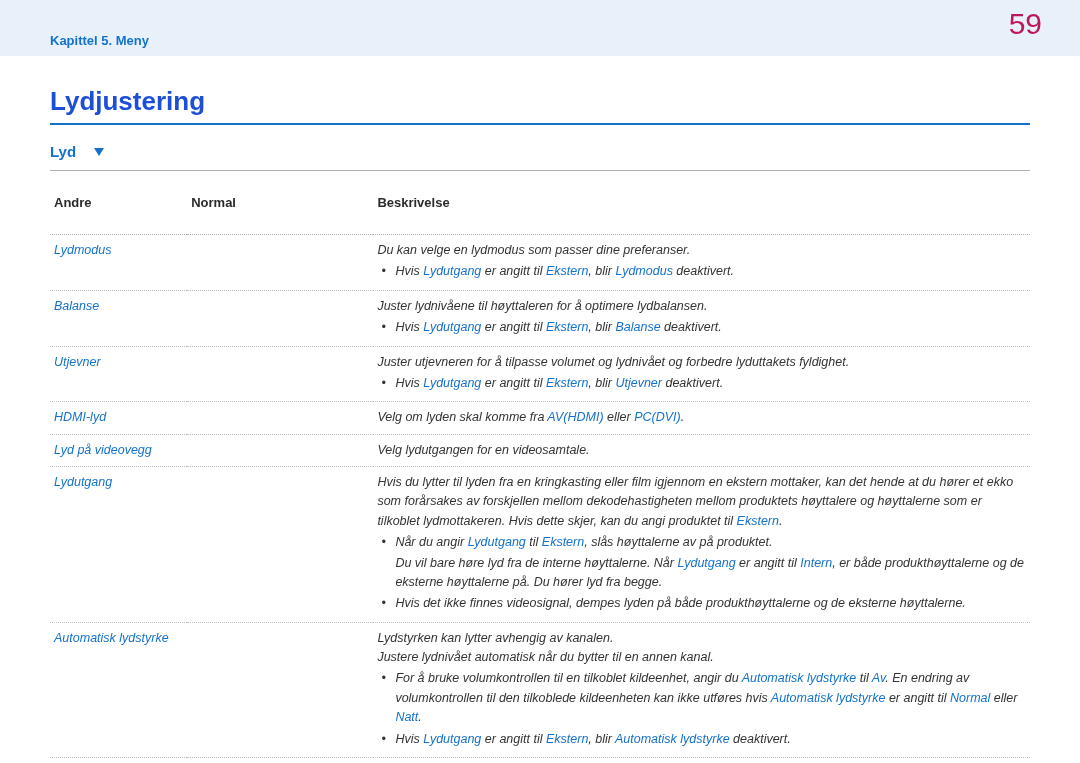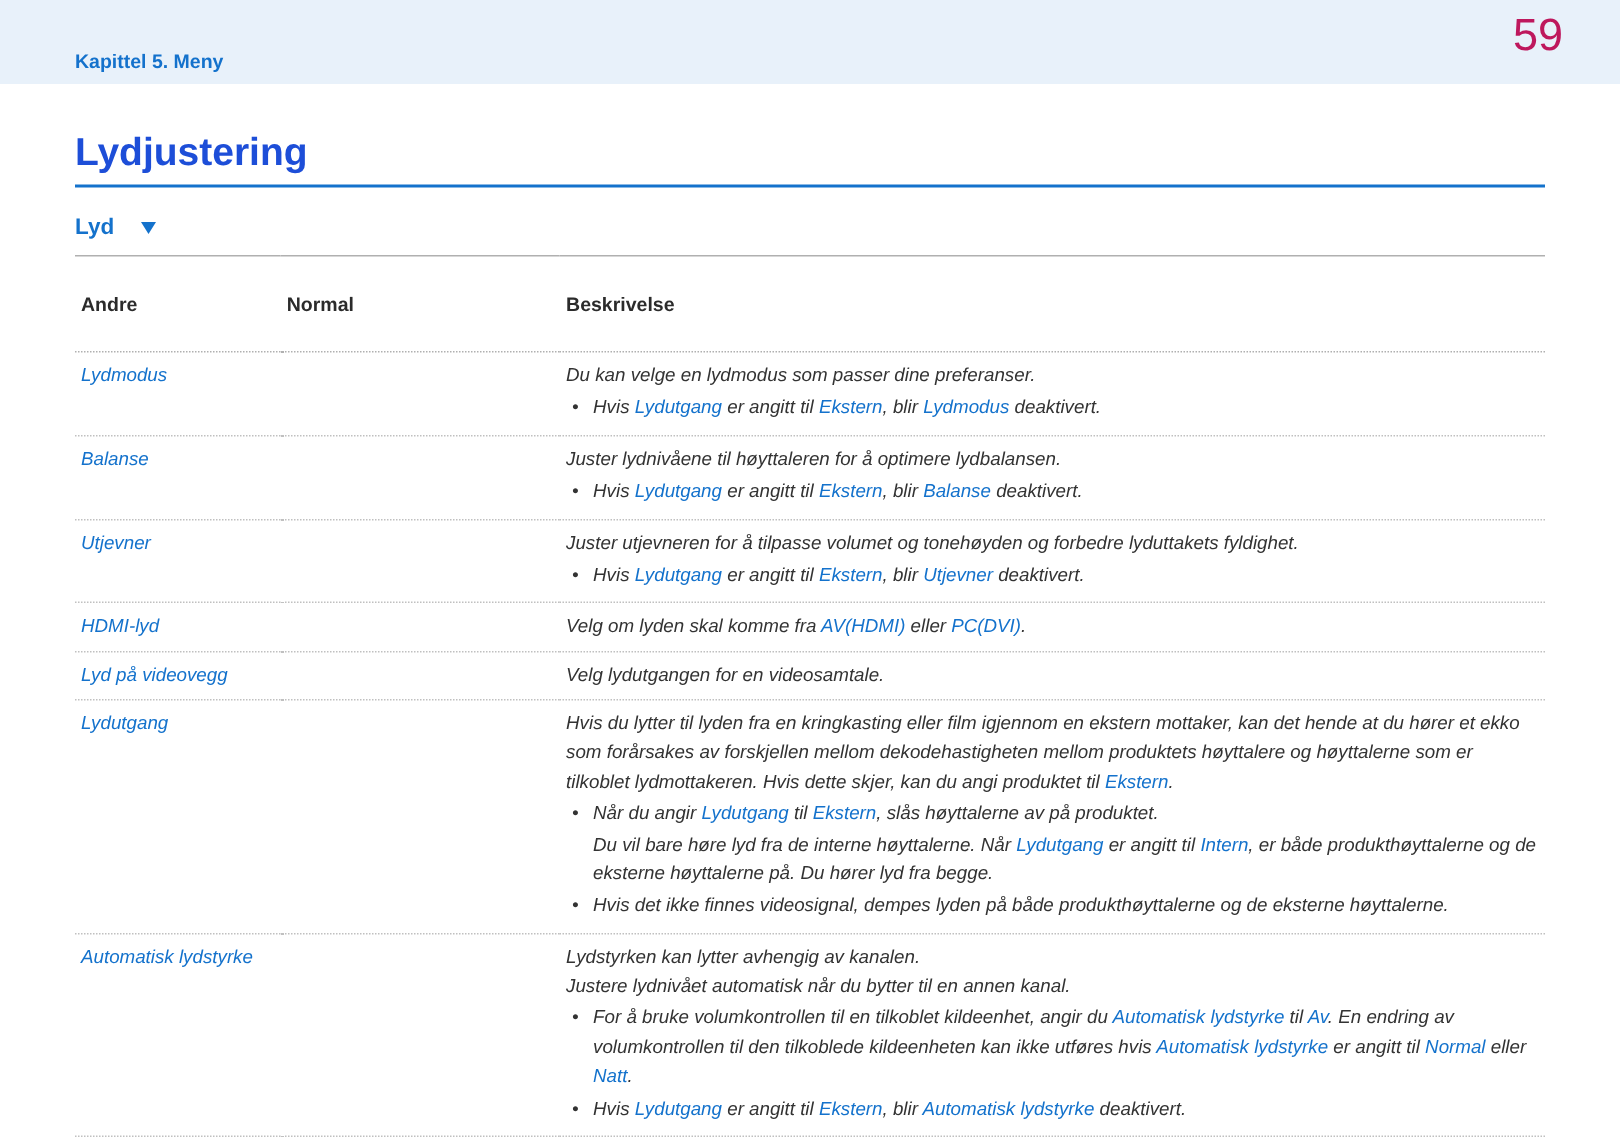--- a/index.html
+++ b/index.html
@@ -163,7 +163,7 @@
       <tr>
         <td colspan="2"><span class="menu-item">Utjevner</span></td>
         <td class="desc">
-          <span>Juster utjevneren for å tilpasse volumet og tonehøyden og forbedre lyduttakets fyldighet.</span>
+          <span>Juster utjevneren for å tilpasse volumet og lydnivået og forbedre lyduttakets fyldighet.</span>
           <ul class="bullets">
             <li>
               <span>Hvis </span><span class="hl">Lydutgang</span><span> er angitt til </span><span class="hl">Ekstern</span><span>, blir </span><span class="hl">Utjevner</span><span> deaktivert.</span>

